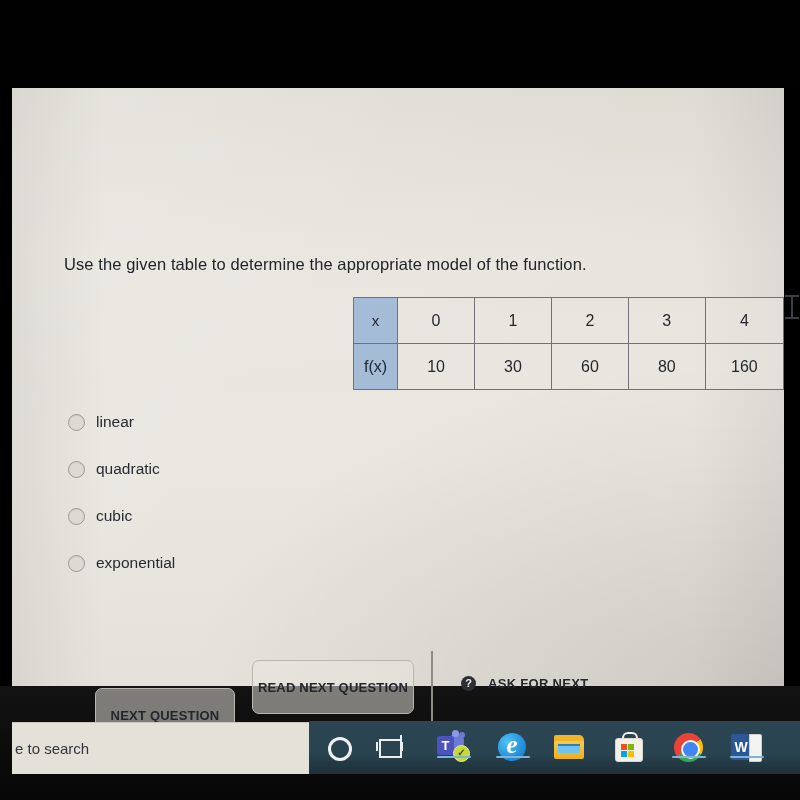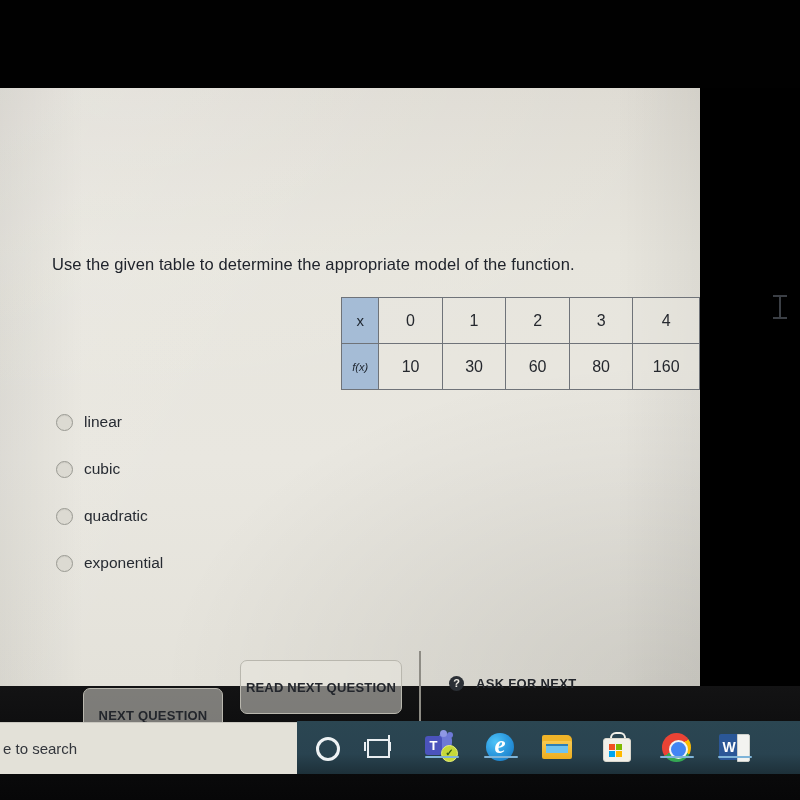--- a/index.html
+++ b/index.html
@@ -22,8 +22,8 @@
   
   #screen {
     position: absolute;
-    left: 0; top: 88px;
-    width: 700px; height: 598px;
+    left: 12px; top: 88px;
+    width: 772px; height: 598px;
     background:
       linear-gradient(118deg, rgba(255,255,255,0.10) 0%, rgba(255,255,255,0.00) 42%),
       linear-gradient(180deg, #dedbd3 0%, #e7e5dd 28%, #e9e7e0 62%, #e4e2da 100%);

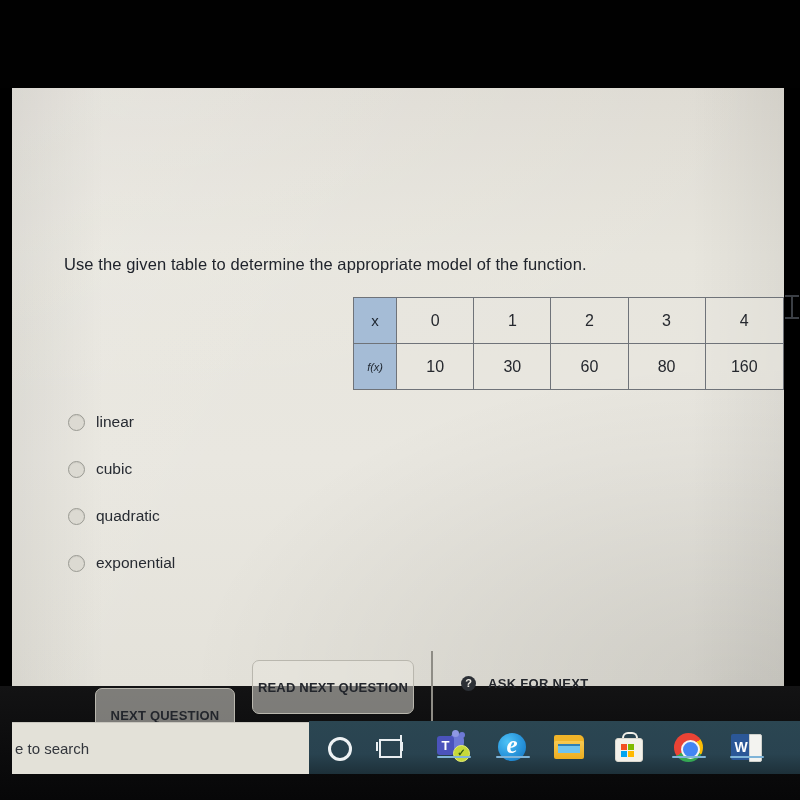--- a/index.html
+++ b/index.html
@@ -76,8 +76,7 @@
     color: #1e2630;
   }
   table.data-table td.hdr.fx {
-    font-style: italic;
-    font-size: 11px;
+    font-size: 16px;
   }
   table.data-table td.val { width: 83px; }
 

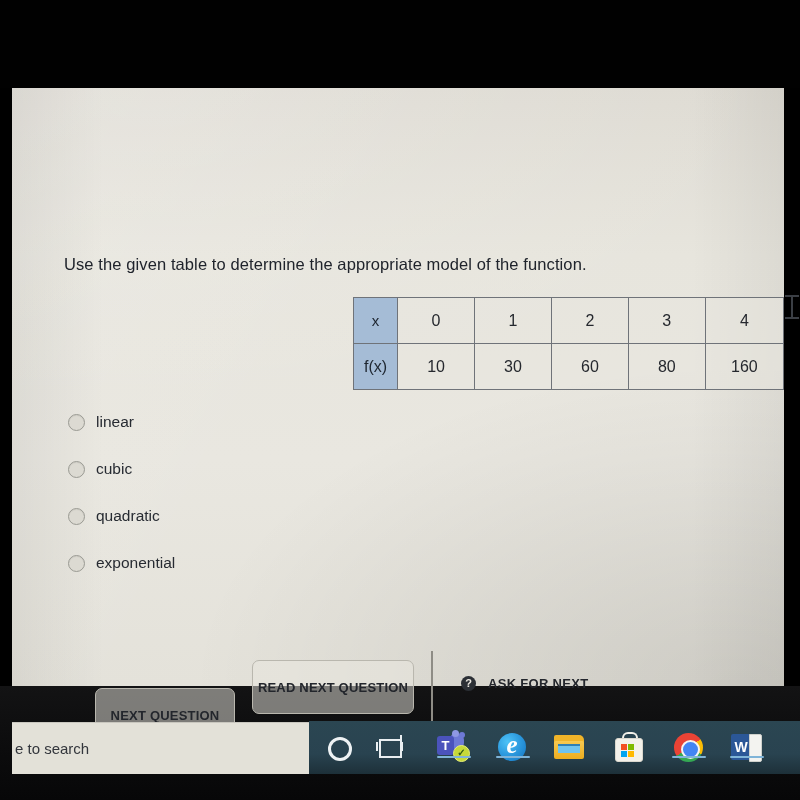--- a/index.html
+++ b/index.html
@@ -430,11 +430,11 @@
       </div>
       <div class="opt">
         <span class="radio"></span>
-        <span class="opt-label">cubic</span>
+        <span class="opt-label">quadratic</span>
       </div>
       <div class="opt">
         <span class="radio"></span>
-        <span class="opt-label">quadratic</span>
+        <span class="opt-label">cubic</span>
       </div>
       <div class="opt">
         <span class="radio"></span>

